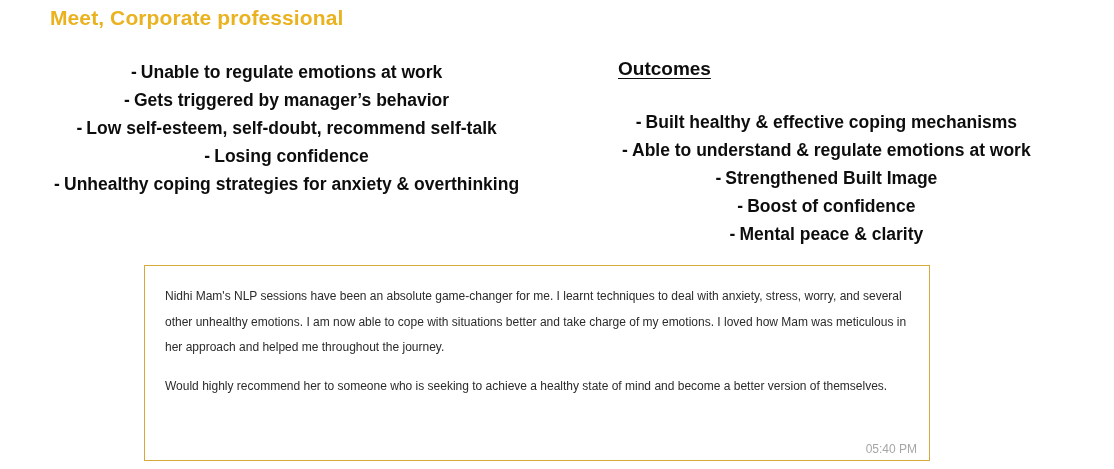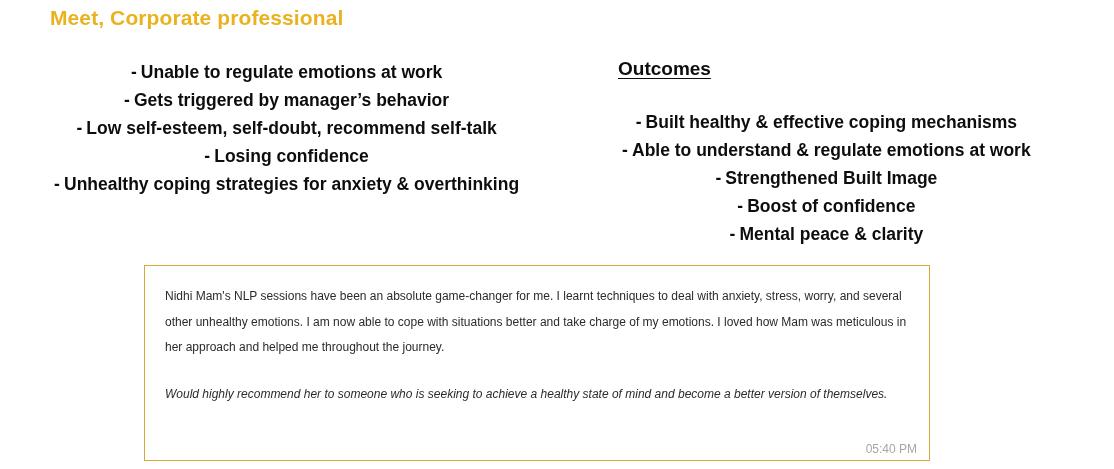--- a/index.html
+++ b/index.html
@@ -82,8 +82,7 @@
     font-weight: normal;
   }
   .testimonial p.second {
-    margin-top: 21px;
-    font-style: italic;
+    margin-top: 13px;
   }
   .timestamp {
     position: absolute;

